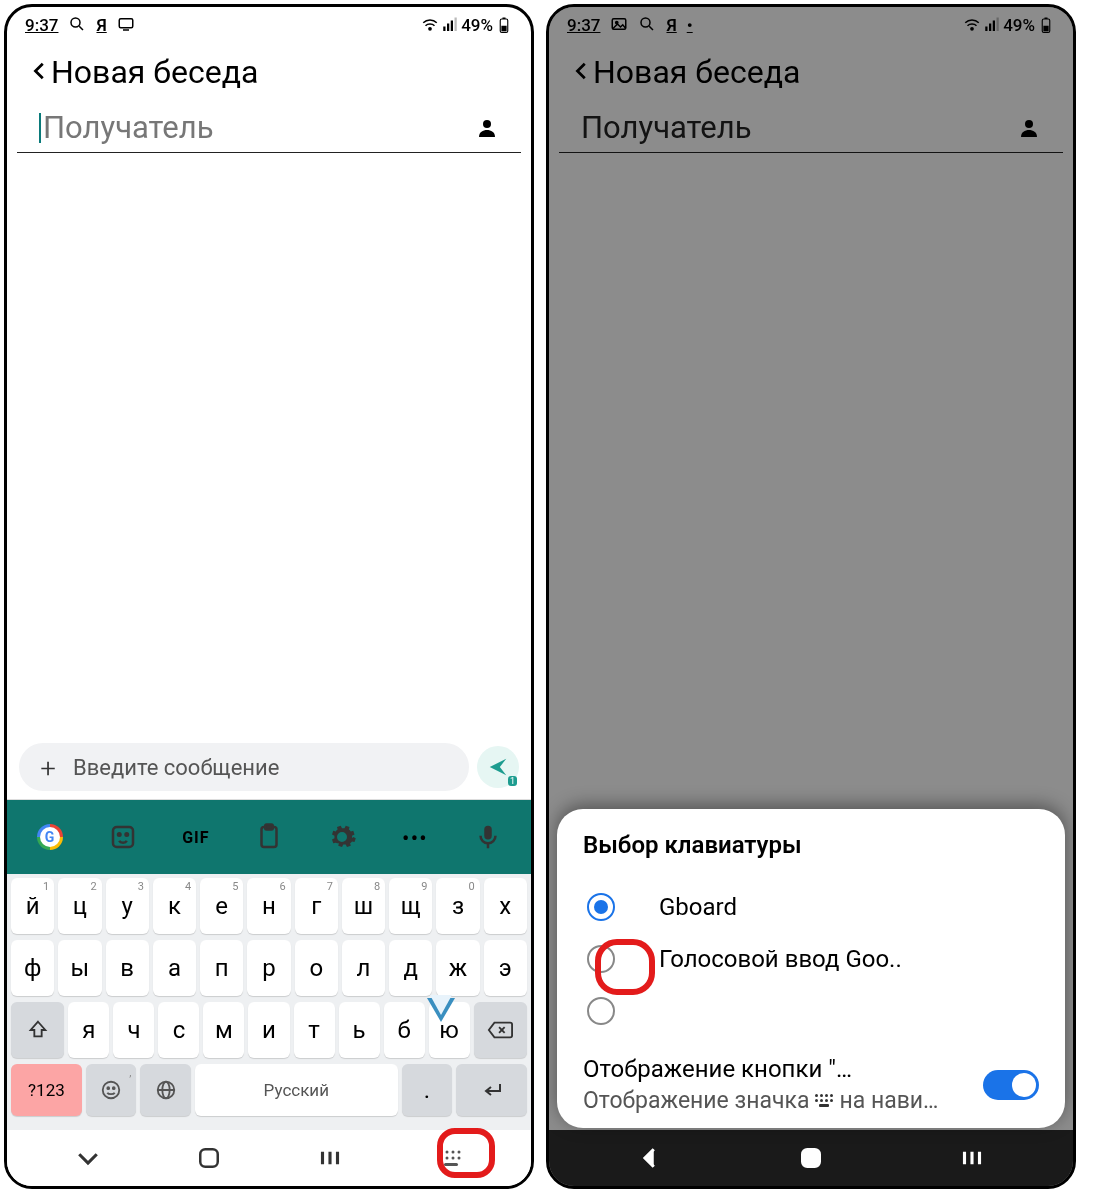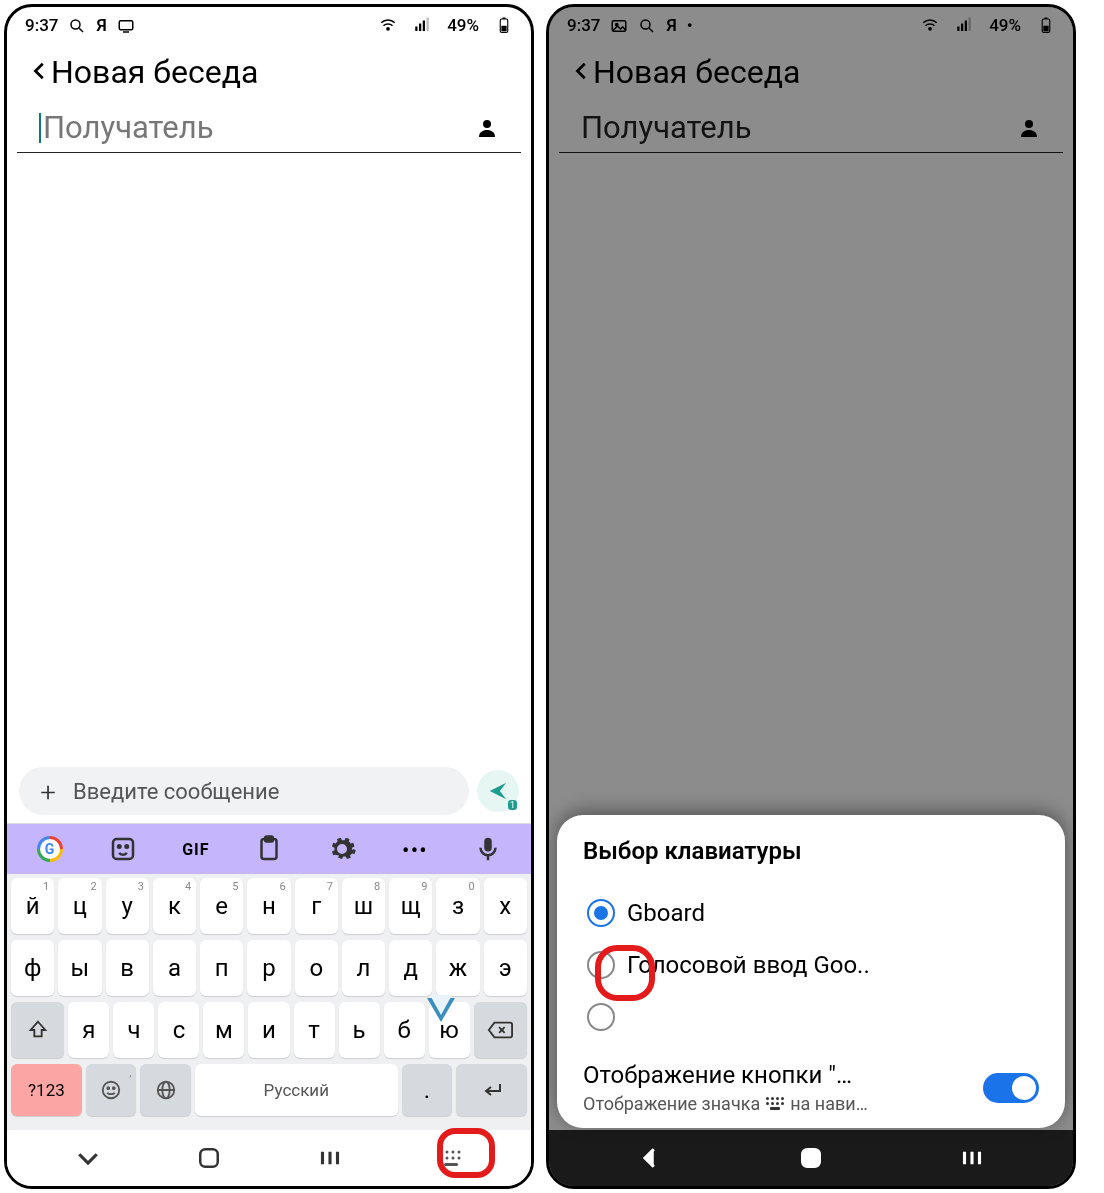--- a/index.html
+++ b/index.html
@@ -30,7 +30,7 @@
     padding: 6px 18px 2px 18px; font-size: 17px; font-weight: 500;
     height: 32px;
   }
-  .status-left { display: flex; gap: 10px; align-items: flex-end; }
+  .status-left { display: flex; gap: 10px; align-items: flex-start; text-decoration: underline; }
   .status-right { display: flex; gap: 16px; align-items: center; }
   .ic { width: 18px; height: 18px; display: inline-flex; align-items: center; justify-content: center; }
   .ic svg { width: 100%; height: 100%; }

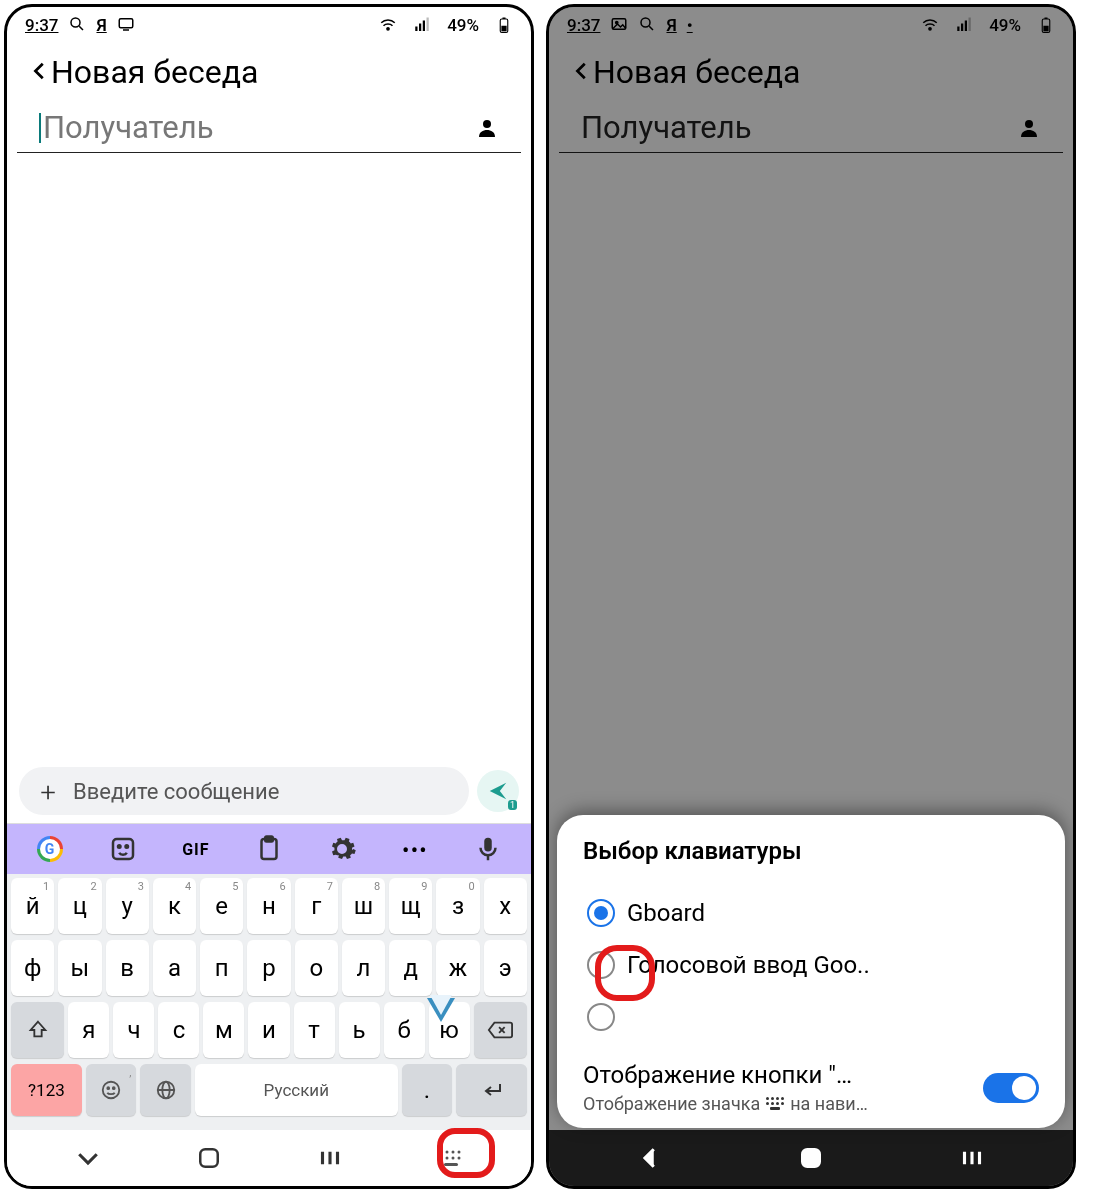--- a/index.html
+++ b/index.html
@@ -31,7 +31,7 @@
     height: 32px;
   }
   .status-left { display: flex; gap: 10px; align-items: flex-start; text-decoration: underline; }
-  .status-right { display: flex; gap: 16px; align-items: center; }
+  .status-right { display: flex; gap: 2px; align-items: center; }
   .ic { width: 18px; height: 18px; display: inline-flex; align-items: center; justify-content: center; }
   .ic svg { width: 100%; height: 100%; }
 

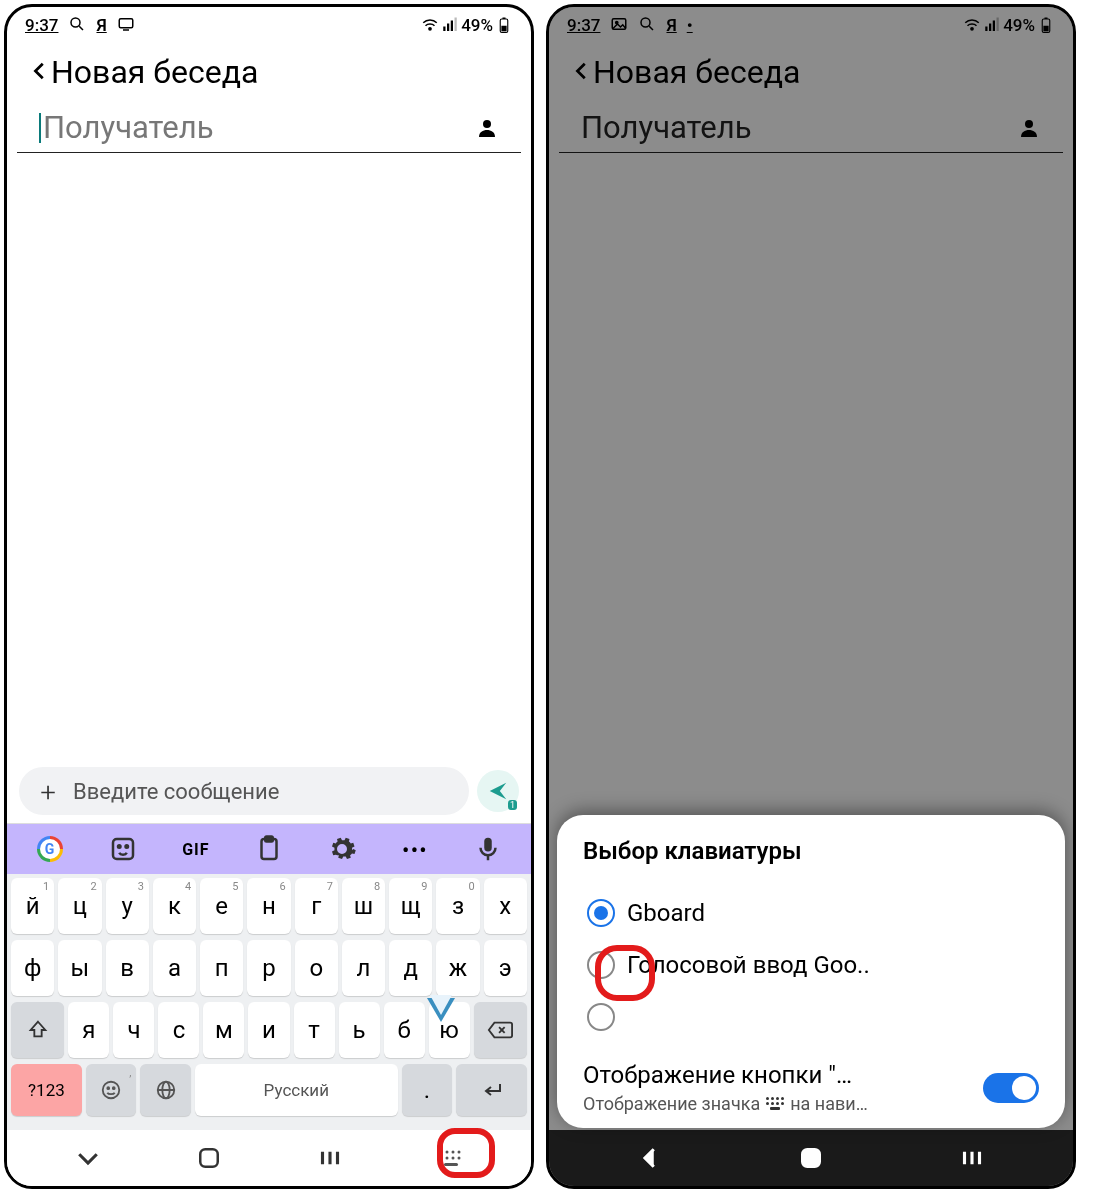--- a/index.html
+++ b/index.html
@@ -71,7 +71,7 @@
 
   .kb-toolbar {
     display: flex; justify-content: space-around; align-items: center;
-    padding: 10px 6px; background:#c4b5fd; border-top:1px solid #ddd;
+    padding: 22px 6px; background:#0f766e; border-top:1px solid #ddd;
   }
   .kb-toolbar .tbic { width:30px;height:30px;display:flex;align-items:center;justify-content:center;font-size:18px; }
   .gicon { width:26px;height:26px;border-radius:50%;

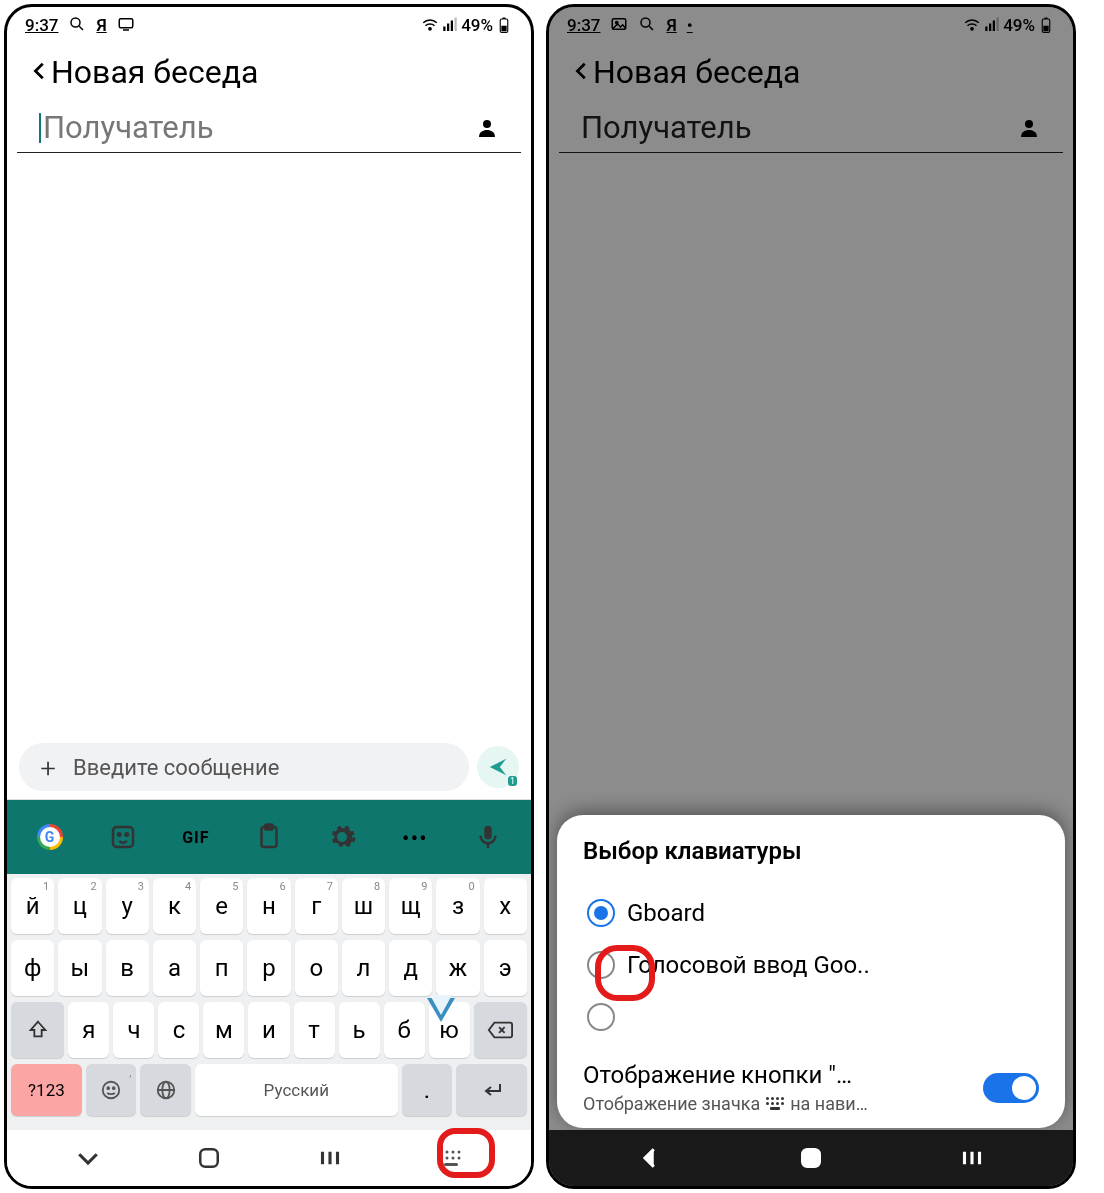--- a/index.html
+++ b/index.html
@@ -137,7 +137,7 @@
     z-index:40; box-shadow:0 -4px 18px rgba(0,0,0,0.4);
   }
   .sheet h3 { font-size:24px; font-weight:600; margin-bottom:22px; }
-  .radio-row { display:flex; align-items:center; gap:12px; padding:12px 4px; }
+  .radio-row { display:flex; align-items:center; gap:44px; padding:12px 4px; }
   .radio {
     width:28px;height:28px;border:2px solid #888;border-radius:50%;
     display:flex;align-items:center;justify-content:center;flex-shrink:0;

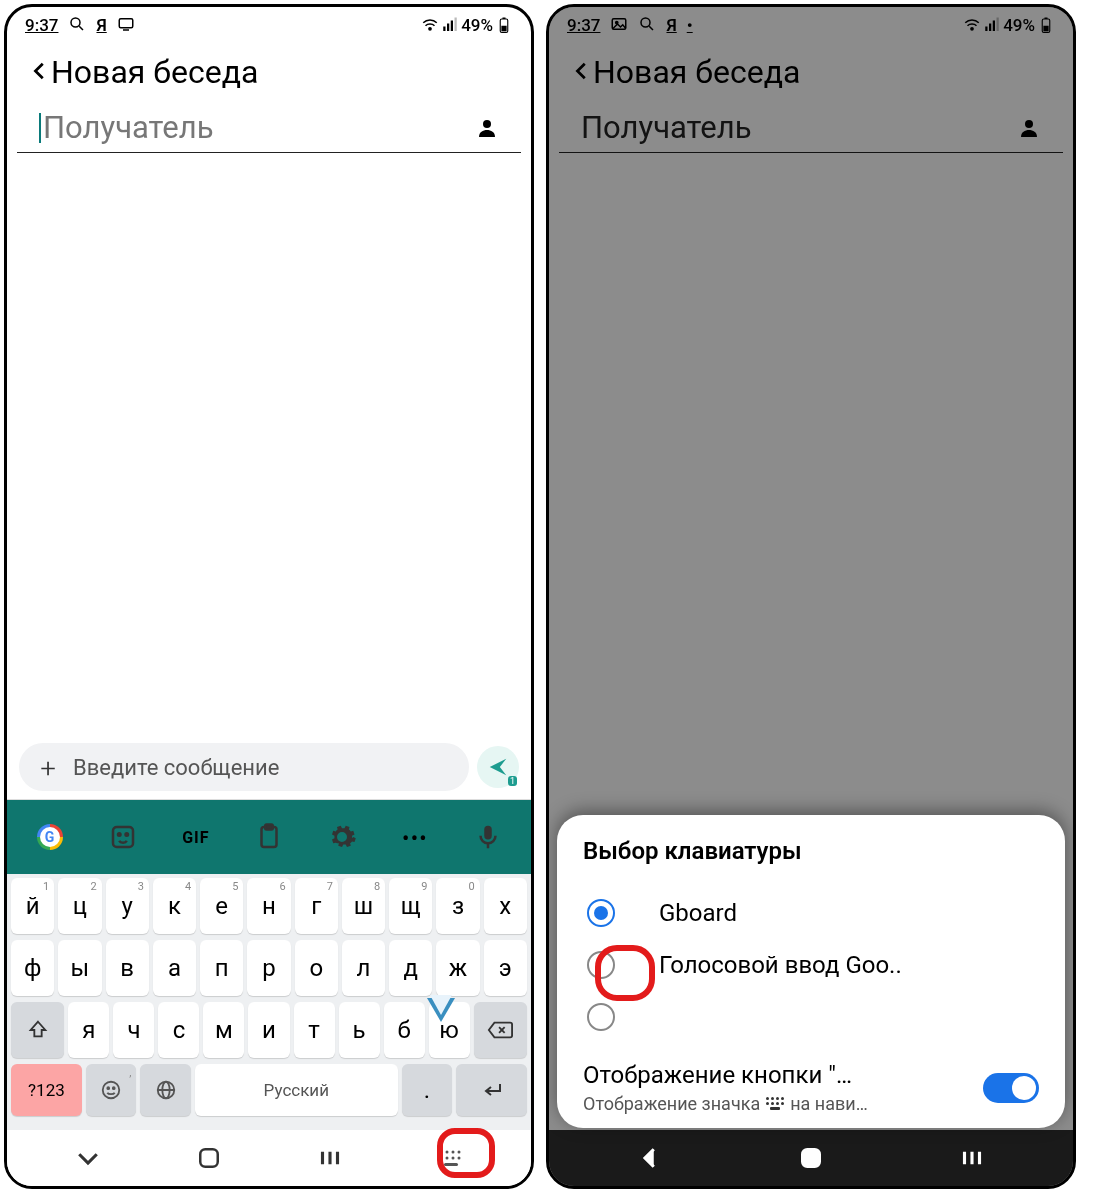--- a/index.html
+++ b/index.html
@@ -147,7 +147,7 @@
   .radio-label { font-size:24px; }
   .toggle-row { display:flex; align-items:center; justify-content:space-between; margin-top:18px; }
   .toggle-label { font-size:24px; }
-  .toggle-sub { font-size:18px; color:#555; margin-top:4px; display:flex; align-items:center; gap:6px; }
+  .toggle-sub { font-size:23px; color:#555; margin-top:4px; display:flex; align-items:center; gap:6px; }
   .switch {
     width:56px;height:30px;background:#1a73e8;border-radius:15px;position:relative;flex-shrink:0;
   }

